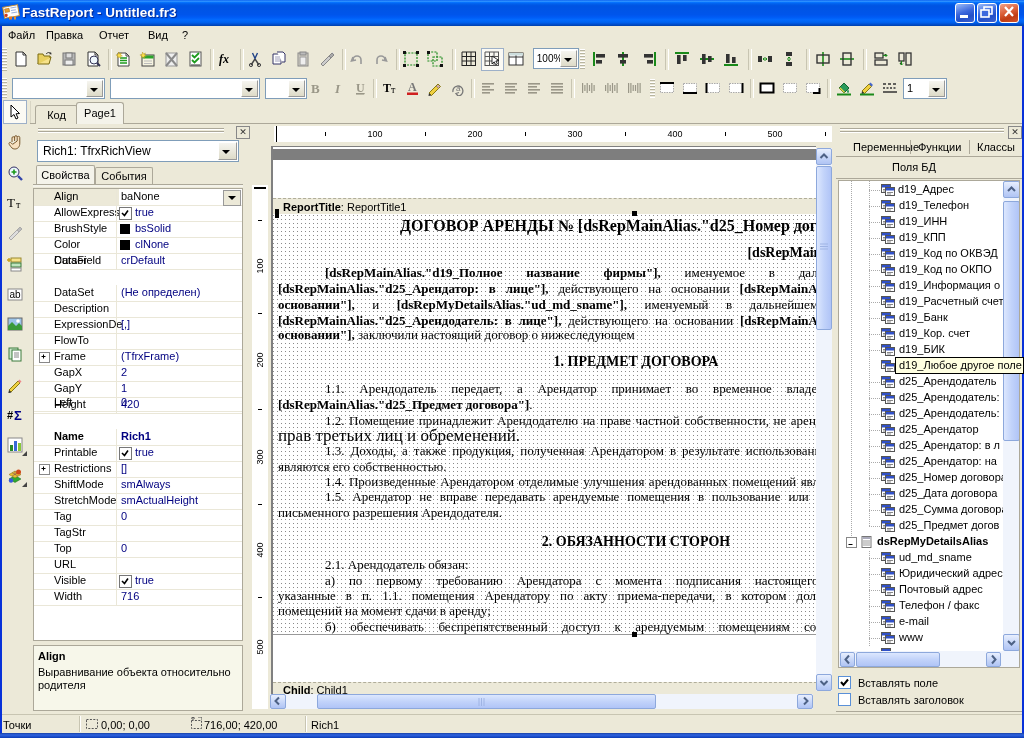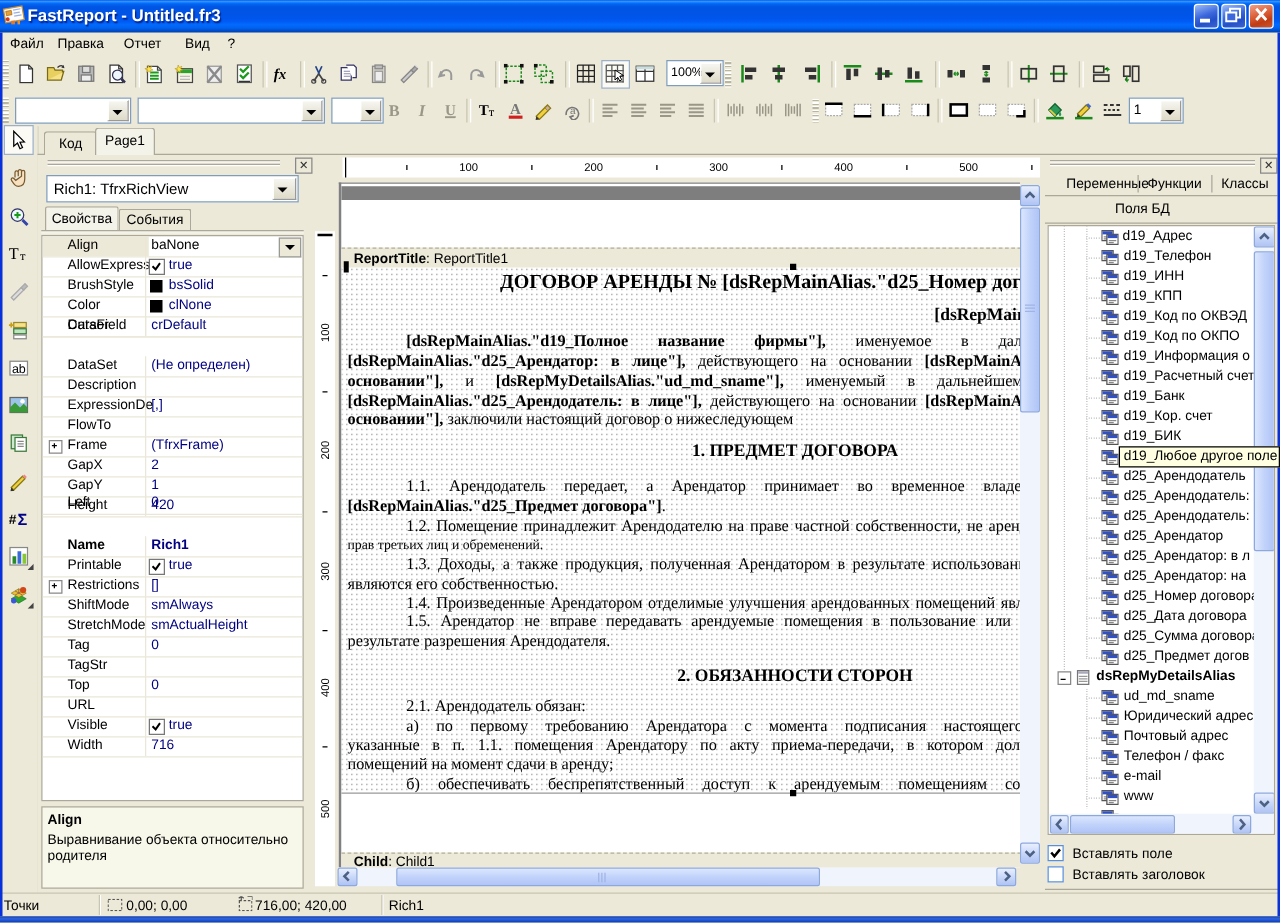--- a/index.html
+++ b/index.html
@@ -719,7 +719,7 @@
 <div class="rl" style="left:5px;top:168px;width:716px;font-size:13px;line-height:16px;text-align:justify;text-align-last:justify;text-indent:47px;white-space:normal;">1.1. Арендодатель передает, а Арендатор принимает во временное владение и пользование помещ</div>
 <div class="rl" style="left:5px;top:184px;width:716px;font-size:13px;line-height:16px;text-align:left;white-space:normal;"><b>[dsRepMainAlias."d25_Предмет договора"]</b>.</div>
 <div class="rl" style="left:5px;top:200px;width:716px;font-size:13px;line-height:16px;text-align:justify;text-align-last:justify;text-indent:47px;white-space:normal;">1.2. Помещение принадлежит Арендодателю на праве частной собственности, не арендовано, свободно от прав треть</div>
-<div class="rl" style="left:5px;top:215px;width:716px;font-size:11px;line-height:16px;text-align:left;white-space:normal;">прав третьих лиц и обременений.</div>
+<div class="rl" style="left:5px;top:215px;width:716px;font-size:17px;line-height:16px;text-align:left;white-space:normal;">прав третьих лиц и обременений.</div>
 <div class="rl" style="left:5px;top:230px;width:716px;font-size:13px;line-height:16px;text-align:justify;text-align-last:justify;text-indent:47px;white-space:normal;">1.3. Доходы, а также продукция, полученная Арендатором в результате использования помещений, являются его и</div>
 <div class="rl" style="left:5px;top:246px;width:716px;font-size:13px;line-height:16px;text-align:left;white-space:normal;">являются его собственностью.</div>
 <div class="rl" style="left:5px;top:261px;width:716px;font-size:13px;line-height:16px;word-spacing:1.2px;text-align:left;text-indent:47px;white-space:normal;">1.4. Произведенные Арендатором отделимые улучшения арендованных помещений являются его</div>

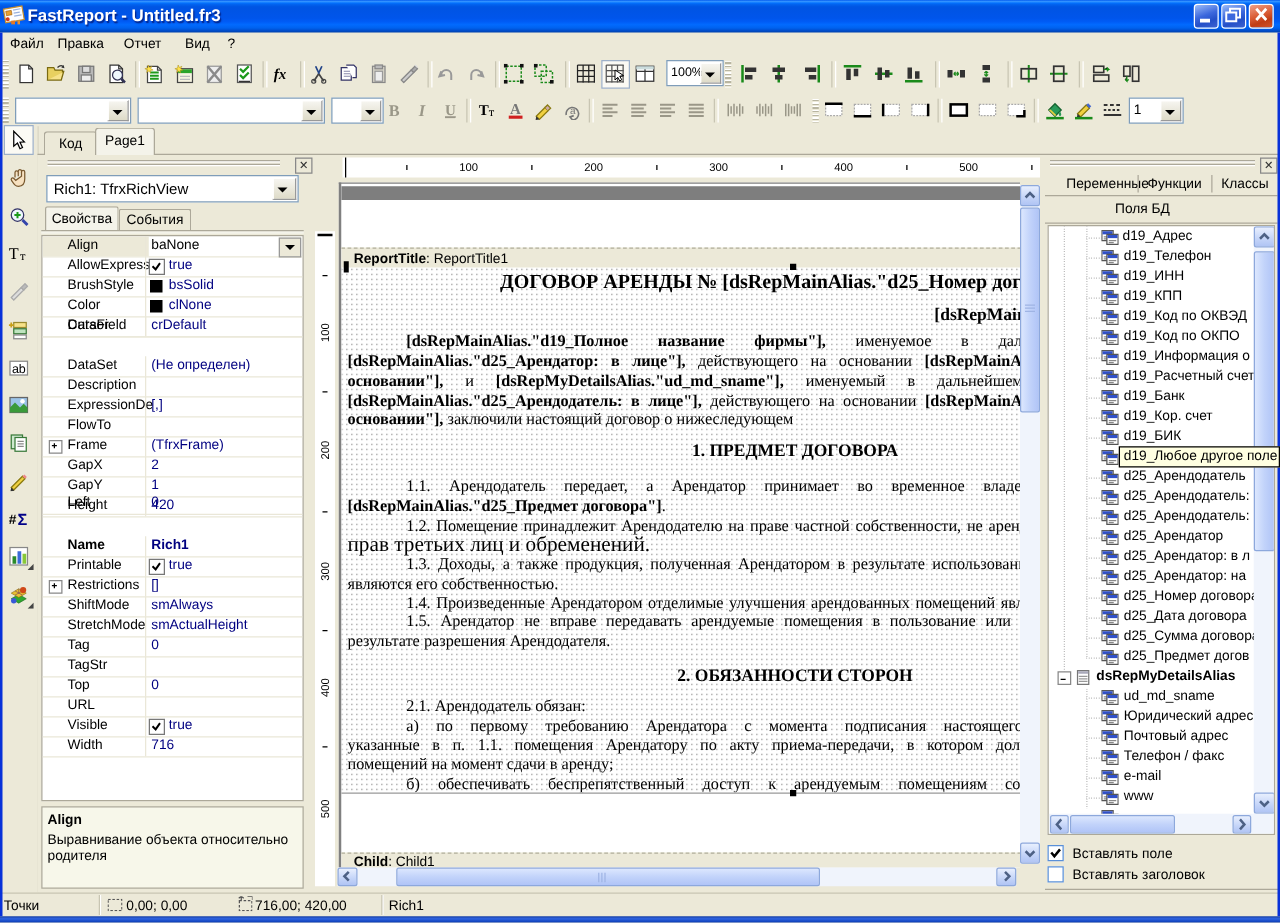--- a/index.html
+++ b/index.html
@@ -724,7 +724,7 @@
 <div class="rl" style="left:5px;top:246px;width:716px;font-size:13px;line-height:16px;text-align:left;white-space:normal;">являются его собственностью.</div>
 <div class="rl" style="left:5px;top:261px;width:716px;font-size:13px;line-height:16px;word-spacing:1.2px;text-align:left;text-indent:47px;white-space:normal;">1.4. Произведенные Арендатором отделимые улучшения арендованных помещений являются его</div>
 <div class="rl" style="left:5px;top:276px;width:716px;font-size:13px;line-height:16px;text-align:justify;text-align-last:justify;text-indent:47px;white-space:normal;">1.5. Арендатор не вправе передавать арендуемые помещения в пользование или в субаренду без письменн ра</div>
-<div class="rl" style="left:5px;top:292px;width:716px;font-size:13px;line-height:16px;text-align:left;white-space:normal;">результате разрешения Арендодателя.</div>
+<div class="rl" style="left:5px;top:292px;width:716px;font-size:13px;line-height:16px;text-align:left;white-space:normal;">письменного разрешения Арендодателя.</div>
 <div class="rl" style="left:5px;top:320px;width:716px;font-size:14px;line-height:17px;text-align:center;font-weight:bold;white-space:normal;">2. ОБЯЗАННОСТИ СТОРОН</div>
 <div class="rl" style="left:5px;top:344px;width:716px;font-size:13px;line-height:16px;text-align:left;text-indent:47px;white-space:normal;">2.1. Арендодатель обязан:</div>
 <div class="rl" style="left:5px;top:360px;width:716px;font-size:13px;line-height:16px;text-align:justify;text-align-last:justify;text-indent:47px;white-space:normal;">а) по первому требованию Арендатора с момента подписания настоящего договора передать указан</div>

